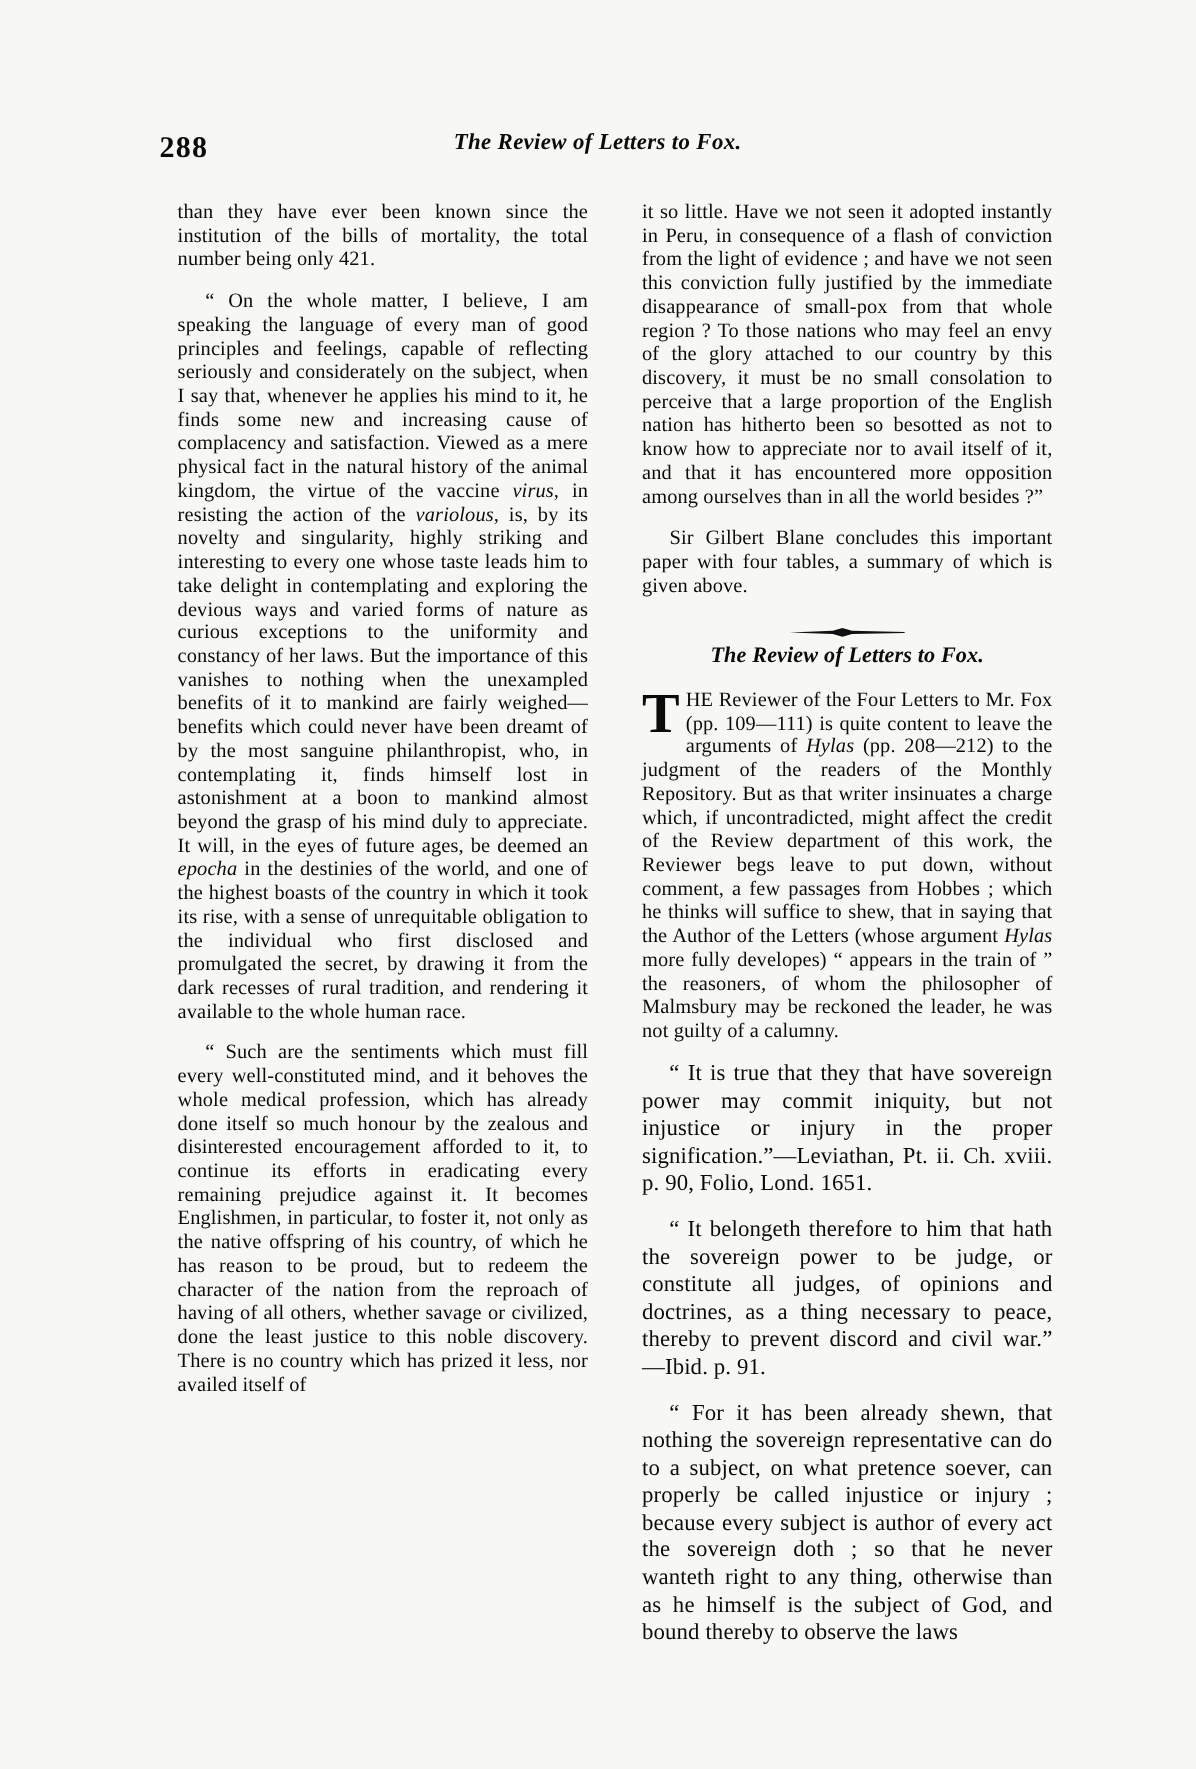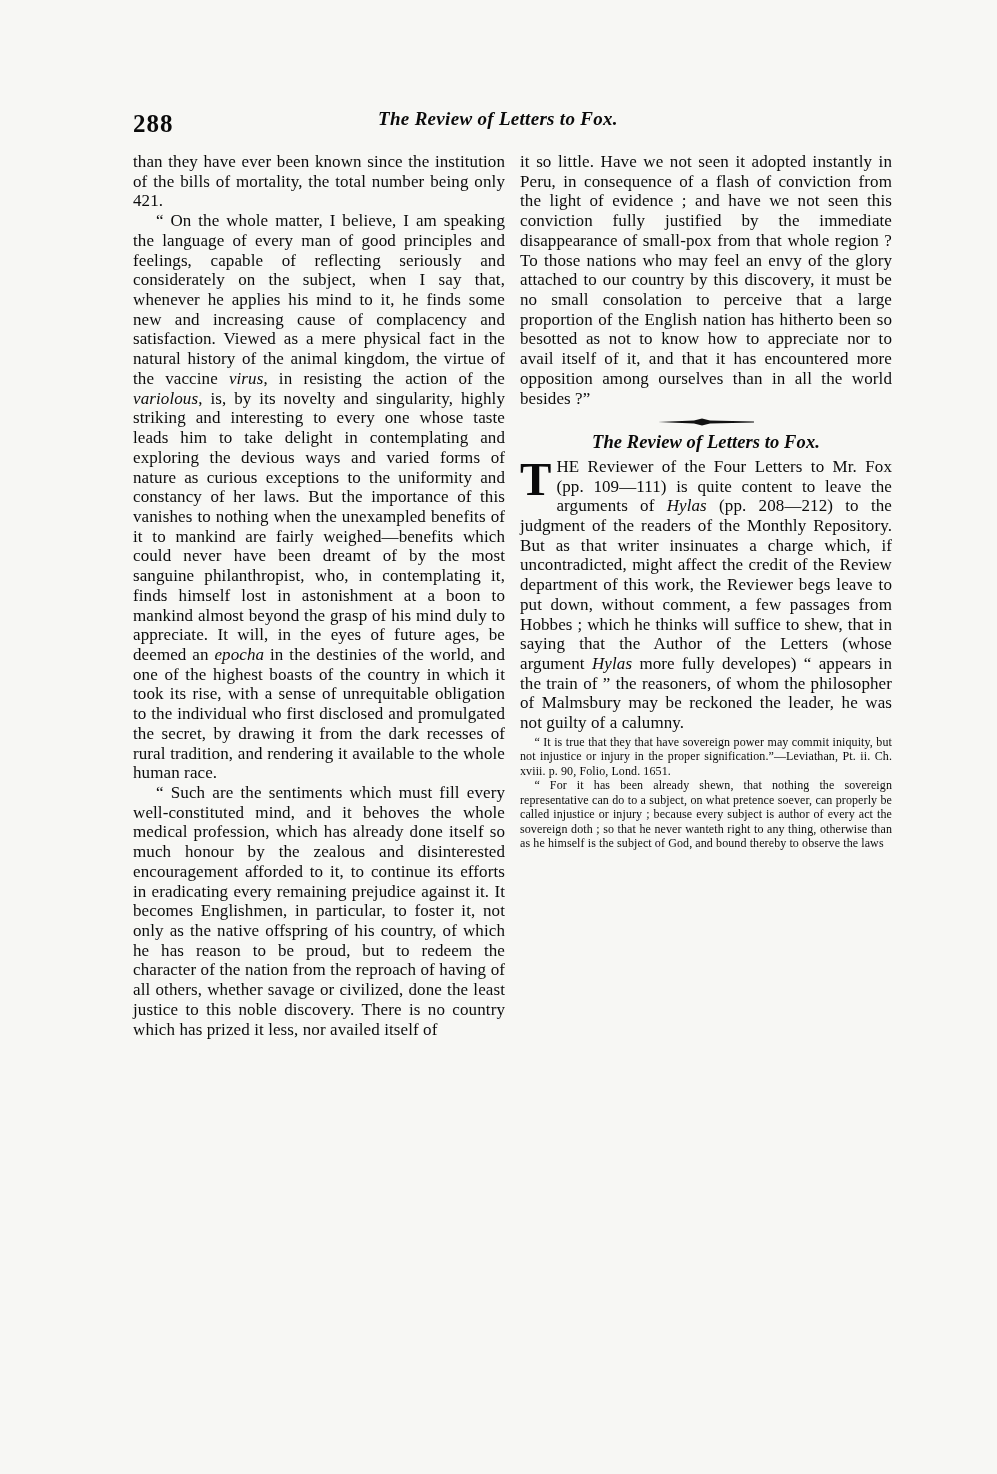--- a/index.html
+++ b/index.html
@@ -57,7 +57,7 @@
     letter-spacing: 0.1px;
   }
   .col p {
-    margin: 0;
+    margin: 15px;
   }
   p.indent {
     text-indent: 1.35em;

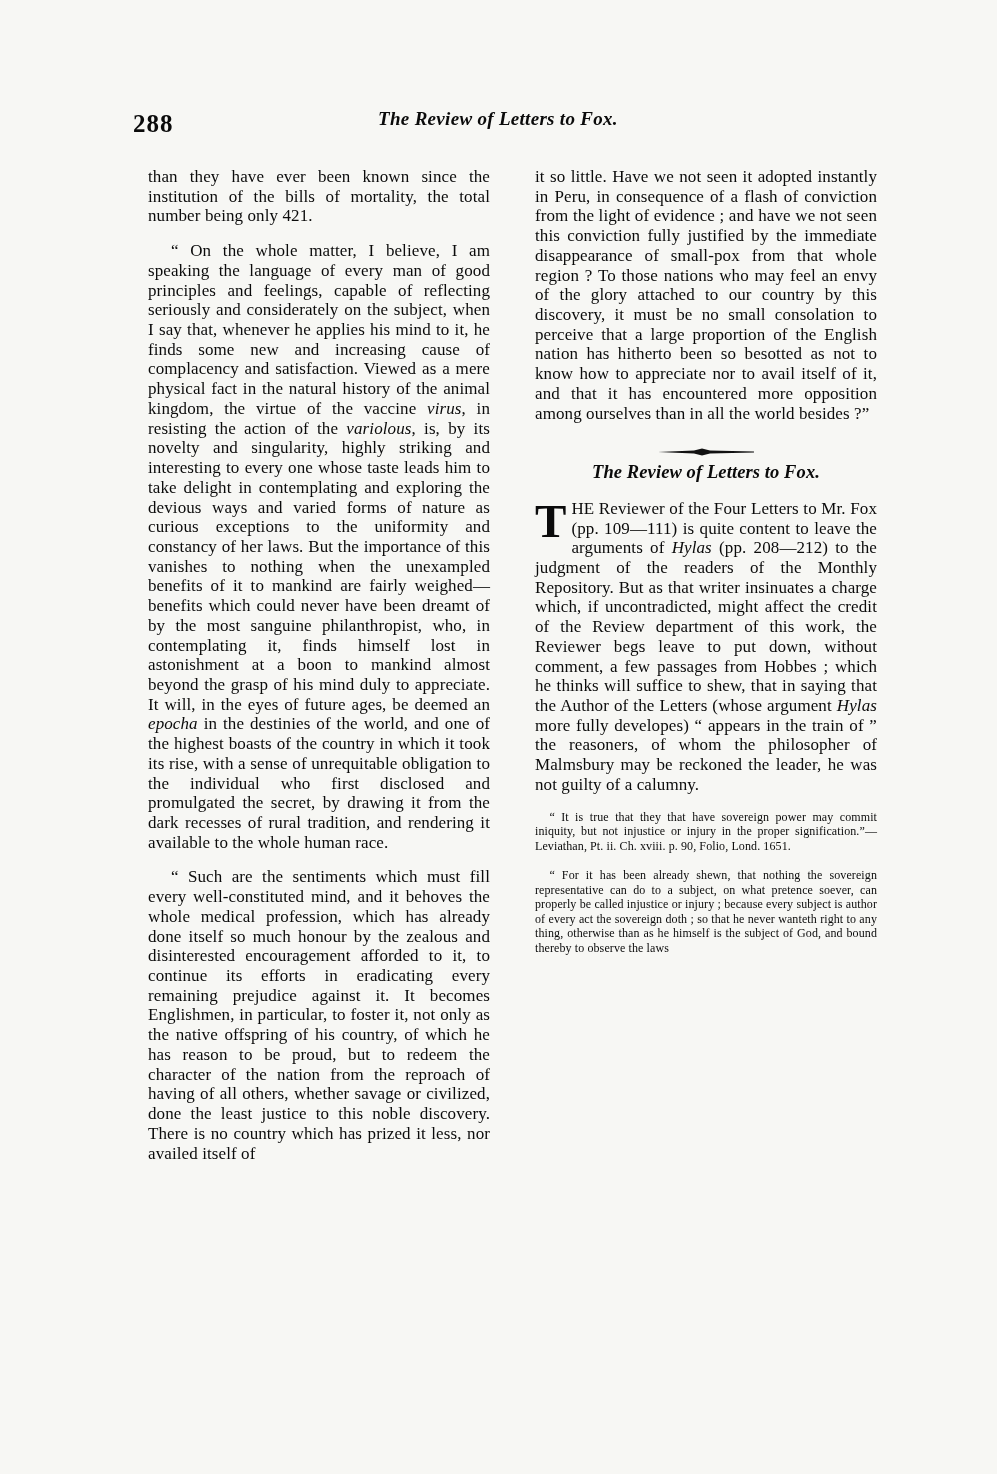--- a/index.html
+++ b/index.html
@@ -112,6 +112,7 @@
 
     <div class="col">
       <p><span>it so little. Have we not seen it adopted instantly in Peru, in consequence of a flash of conviction from the light of evidence ; and have we not seen this conviction fully justified by the immediate disappearance of small-pox from that whole region ? To those nations who may feel an envy of the glory attached to our country by this discovery, it must be no small consolation to perceive that a large proportion of the English nation has hitherto been so besotted as not to know how to appreciate nor to avail itself of it, and that it has encountered more opposition among ourselves than in all the world besides ?”</span></p>
+      <p class="indent"><span>Sir Gilbert Blane concludes this important paper with four tables, a summary of which is given above.</span></p>
 
       <div class="section-divider">
         <svg width="96" height="10" viewBox="0 0 96 10" aria-hidden="true">

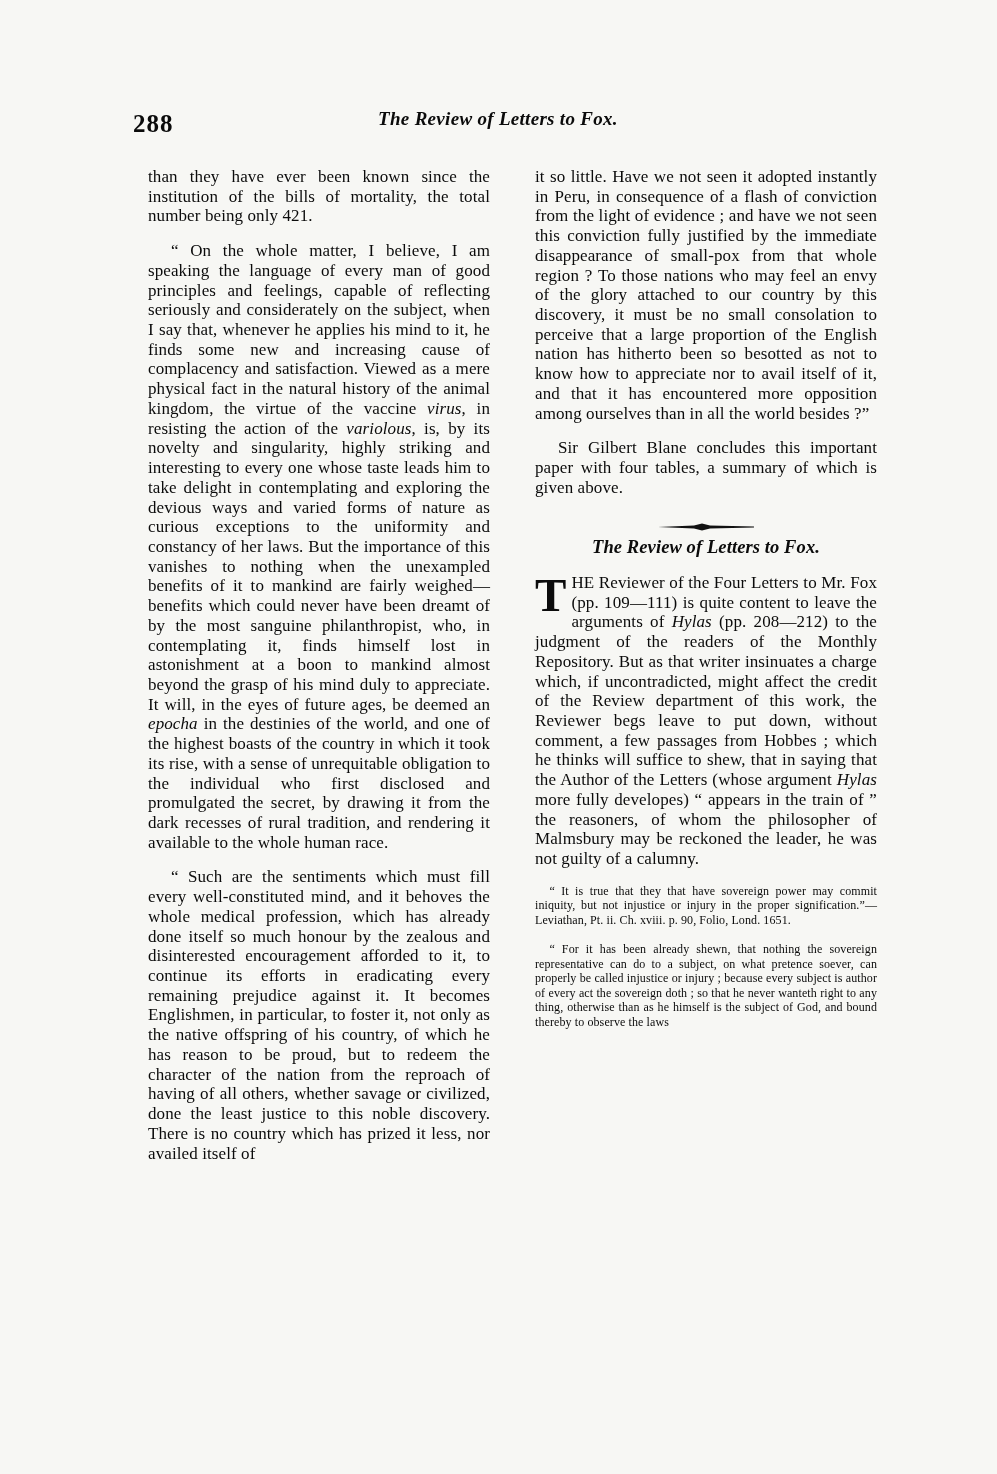--- a/index.html
+++ b/index.html
@@ -63,7 +63,7 @@
     text-indent: 1.35em;
   }
   p.quote {
-    font-size: 12px;
+    font-size: 19px;
     line-height: 1.21;
     text-indent: 1.2em;
   }

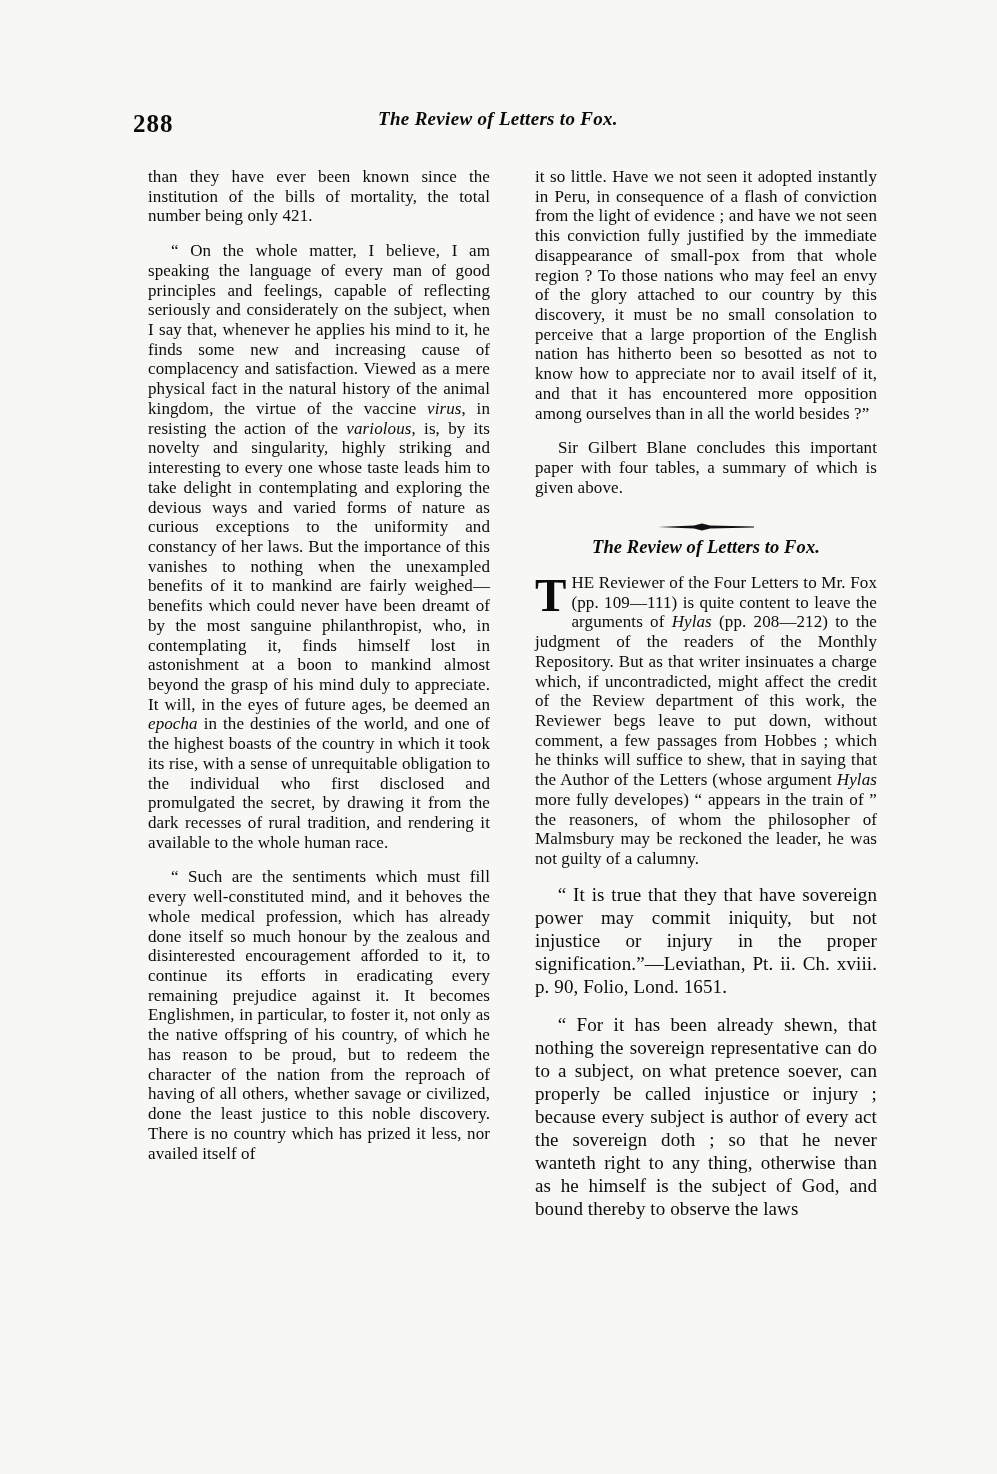--- a/index.html
+++ b/index.html
@@ -128,6 +128,7 @@
 
       <div class="quote-block">
         <p class="quote"><span>“ It is true that they that have sovereign power may commit iniquity, but not injustice or injury in the proper signification.”—Leviathan, Pt. ii. Ch. xviii. p. 90, Folio, Lond. 1651.</span></p>
+        <p class="quote"><span>“ It belongeth therefore to him that hath the sovereign power to be judge, or constitute all judges, of opinions and doctrines, as a thing necessary to peace, thereby to prevent discord and civil war.” —Ibid. p. 91.</span></p>
         <p class="quote"><span>“ For it has been already shewn, that nothing the sovereign representative can do to a subject, on what pretence soever, can properly be called injustice or injury ; because every subject is author of every act the sovereign doth ; so that he never wanteth right to any thing, otherwise than as he himself is the subject of God, and bound thereby to observe the laws</span></p>
       </div>
     </div>

